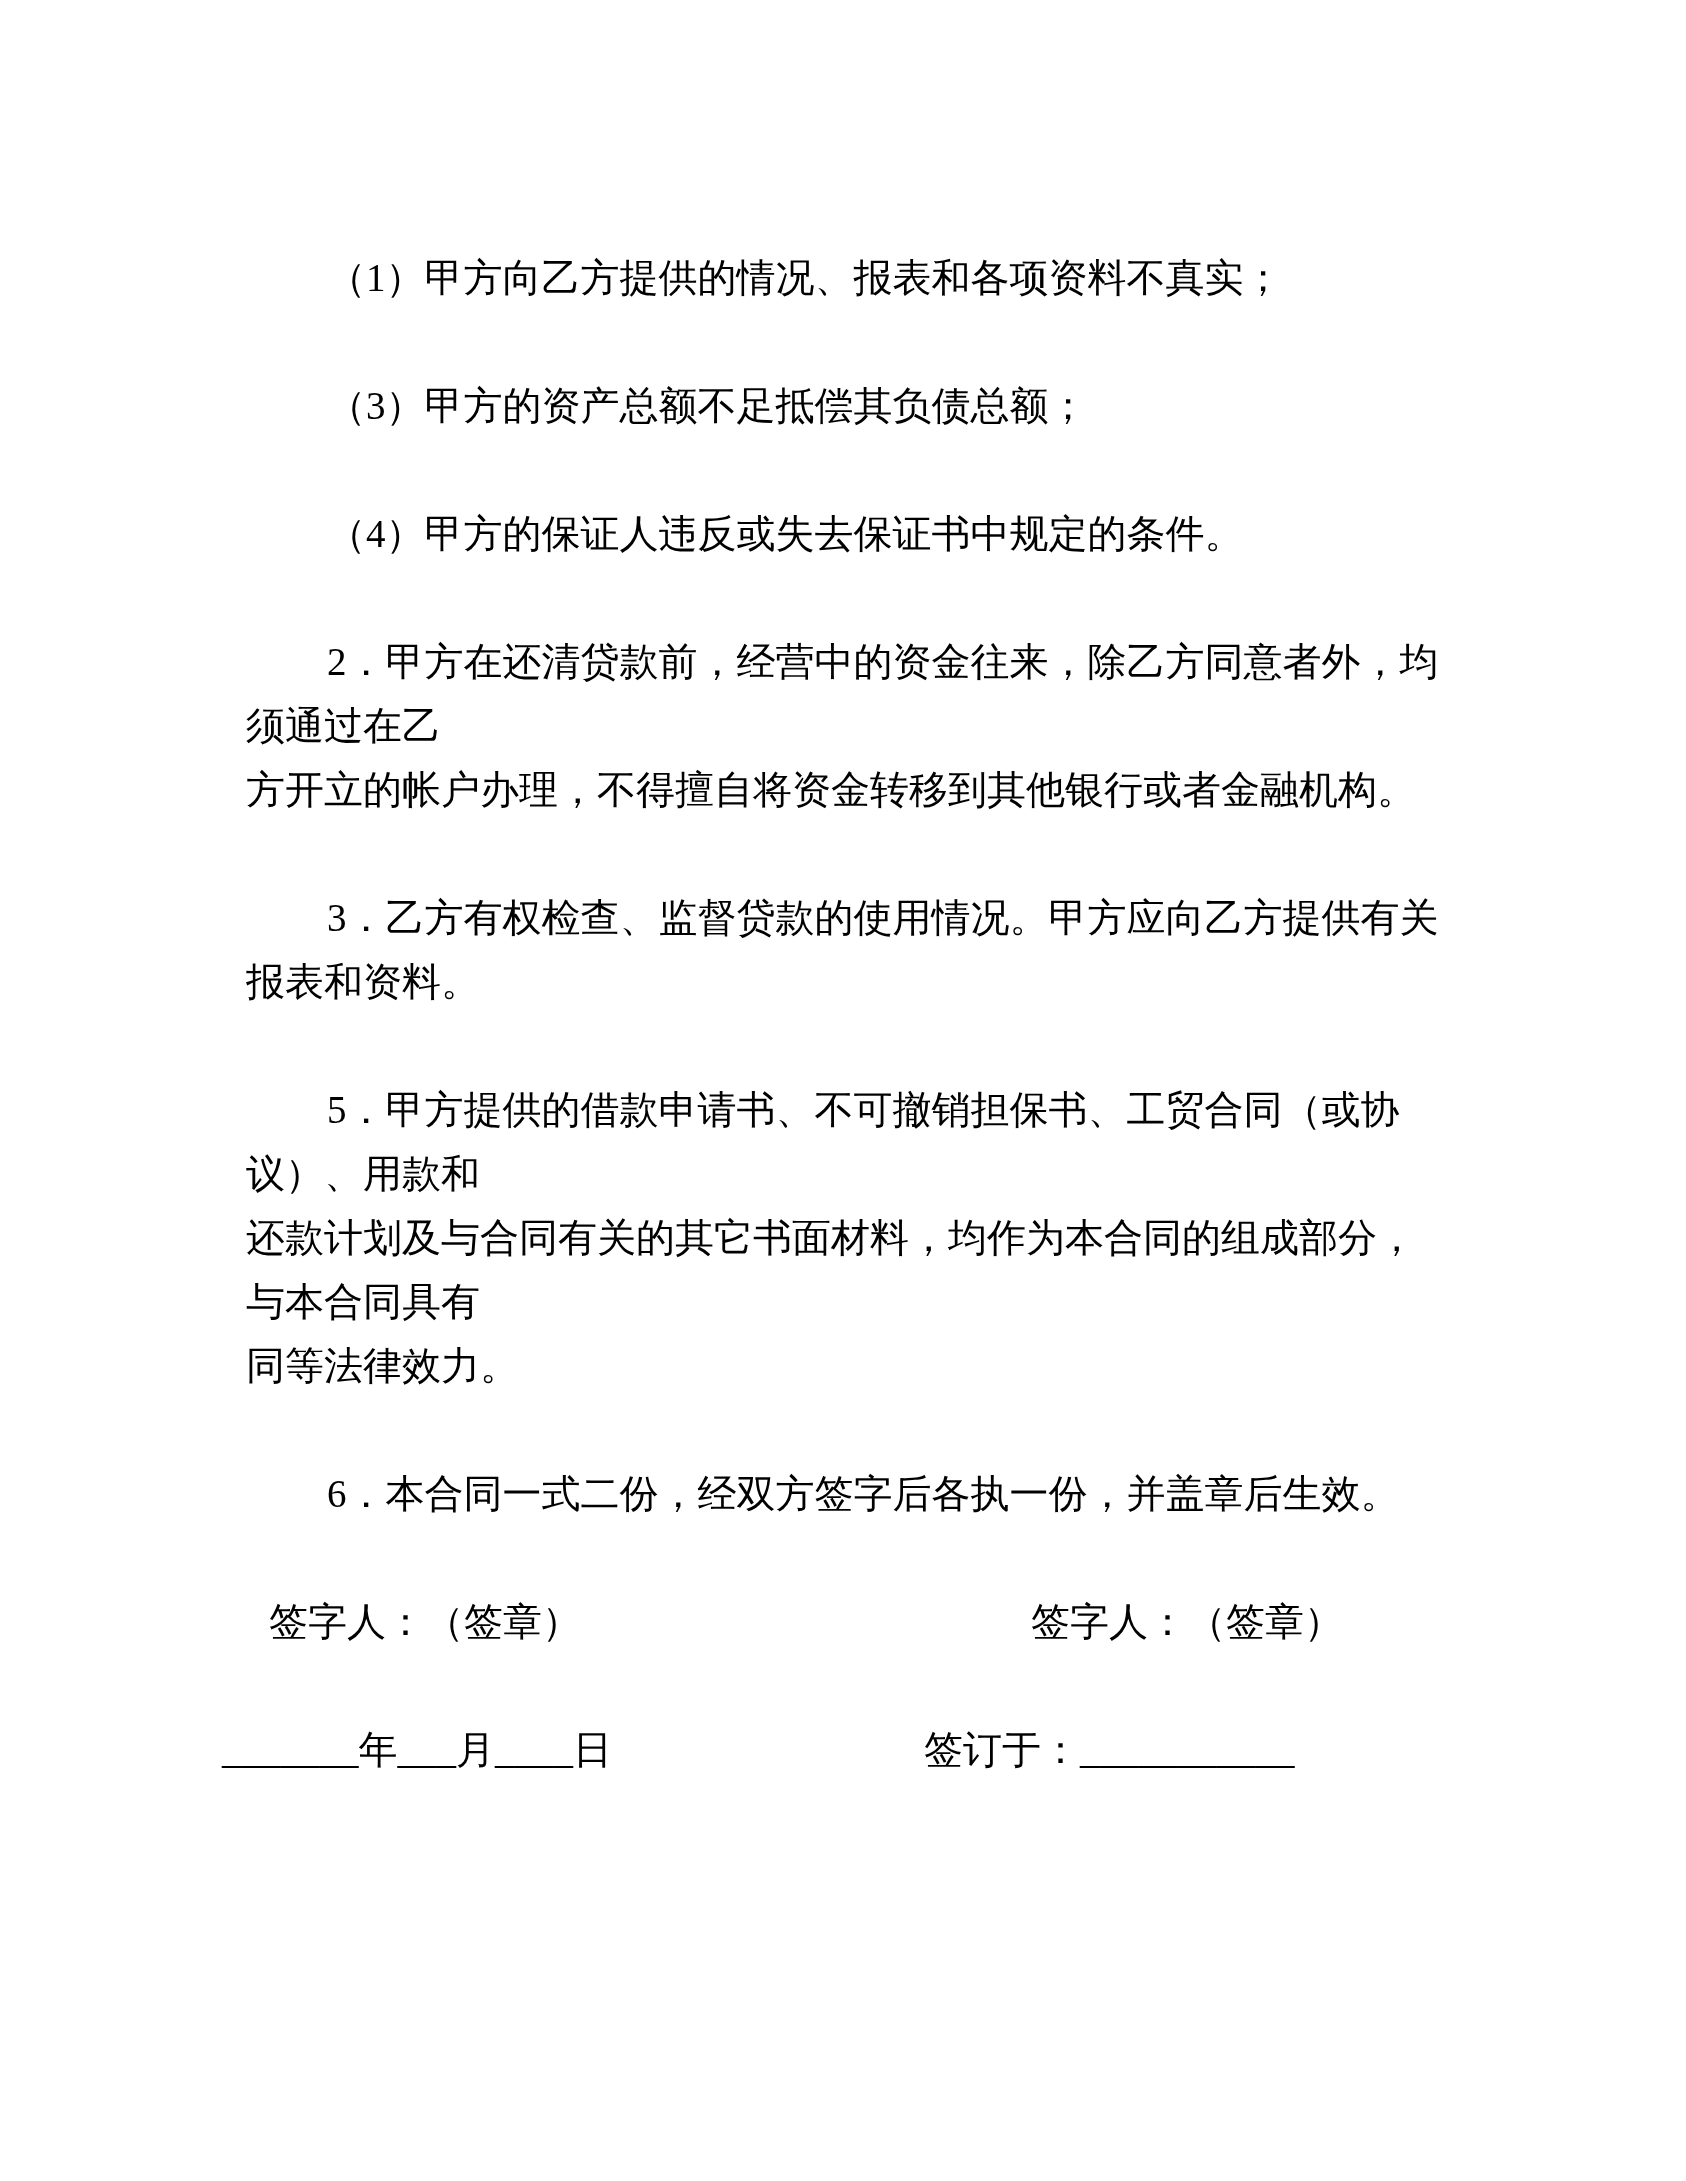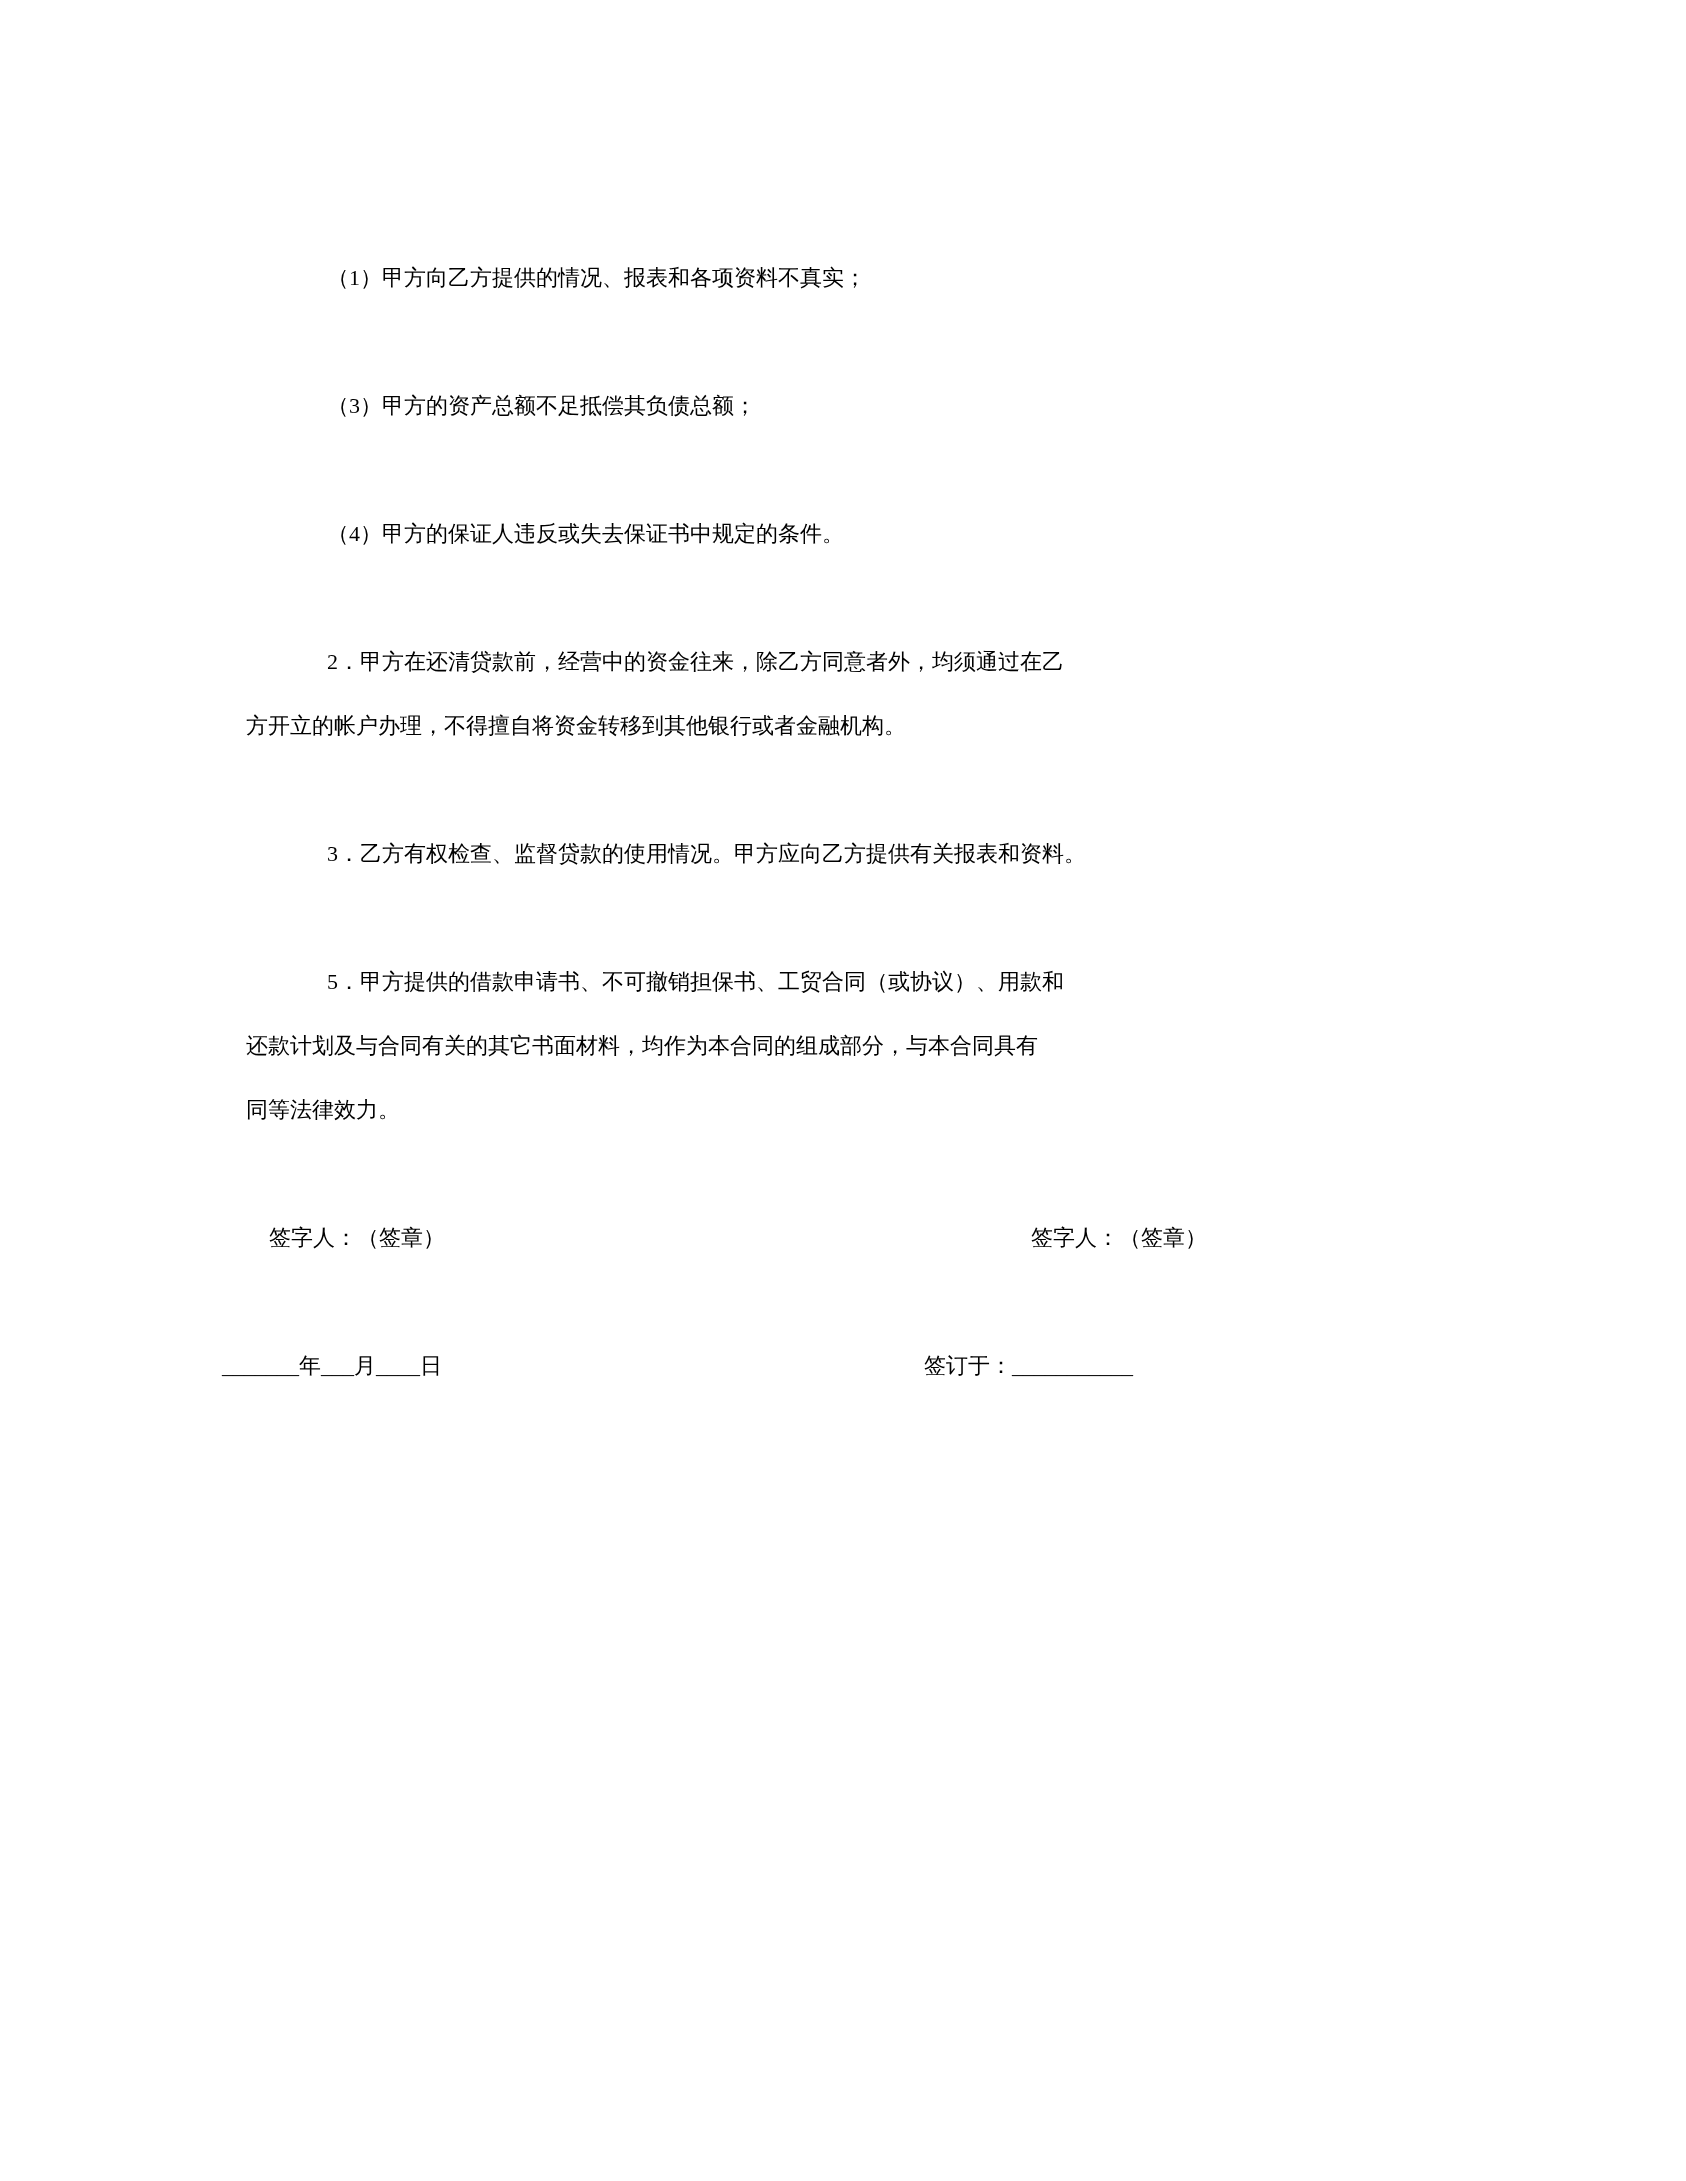--- a/index.html
+++ b/index.html
@@ -22,7 +22,7 @@
     left: 246px;
     top: 246px;
     width: 1194px;
-    font-size: 22px;
+    font-size: 39px;
     line-height: 64px;
   }
   .para {

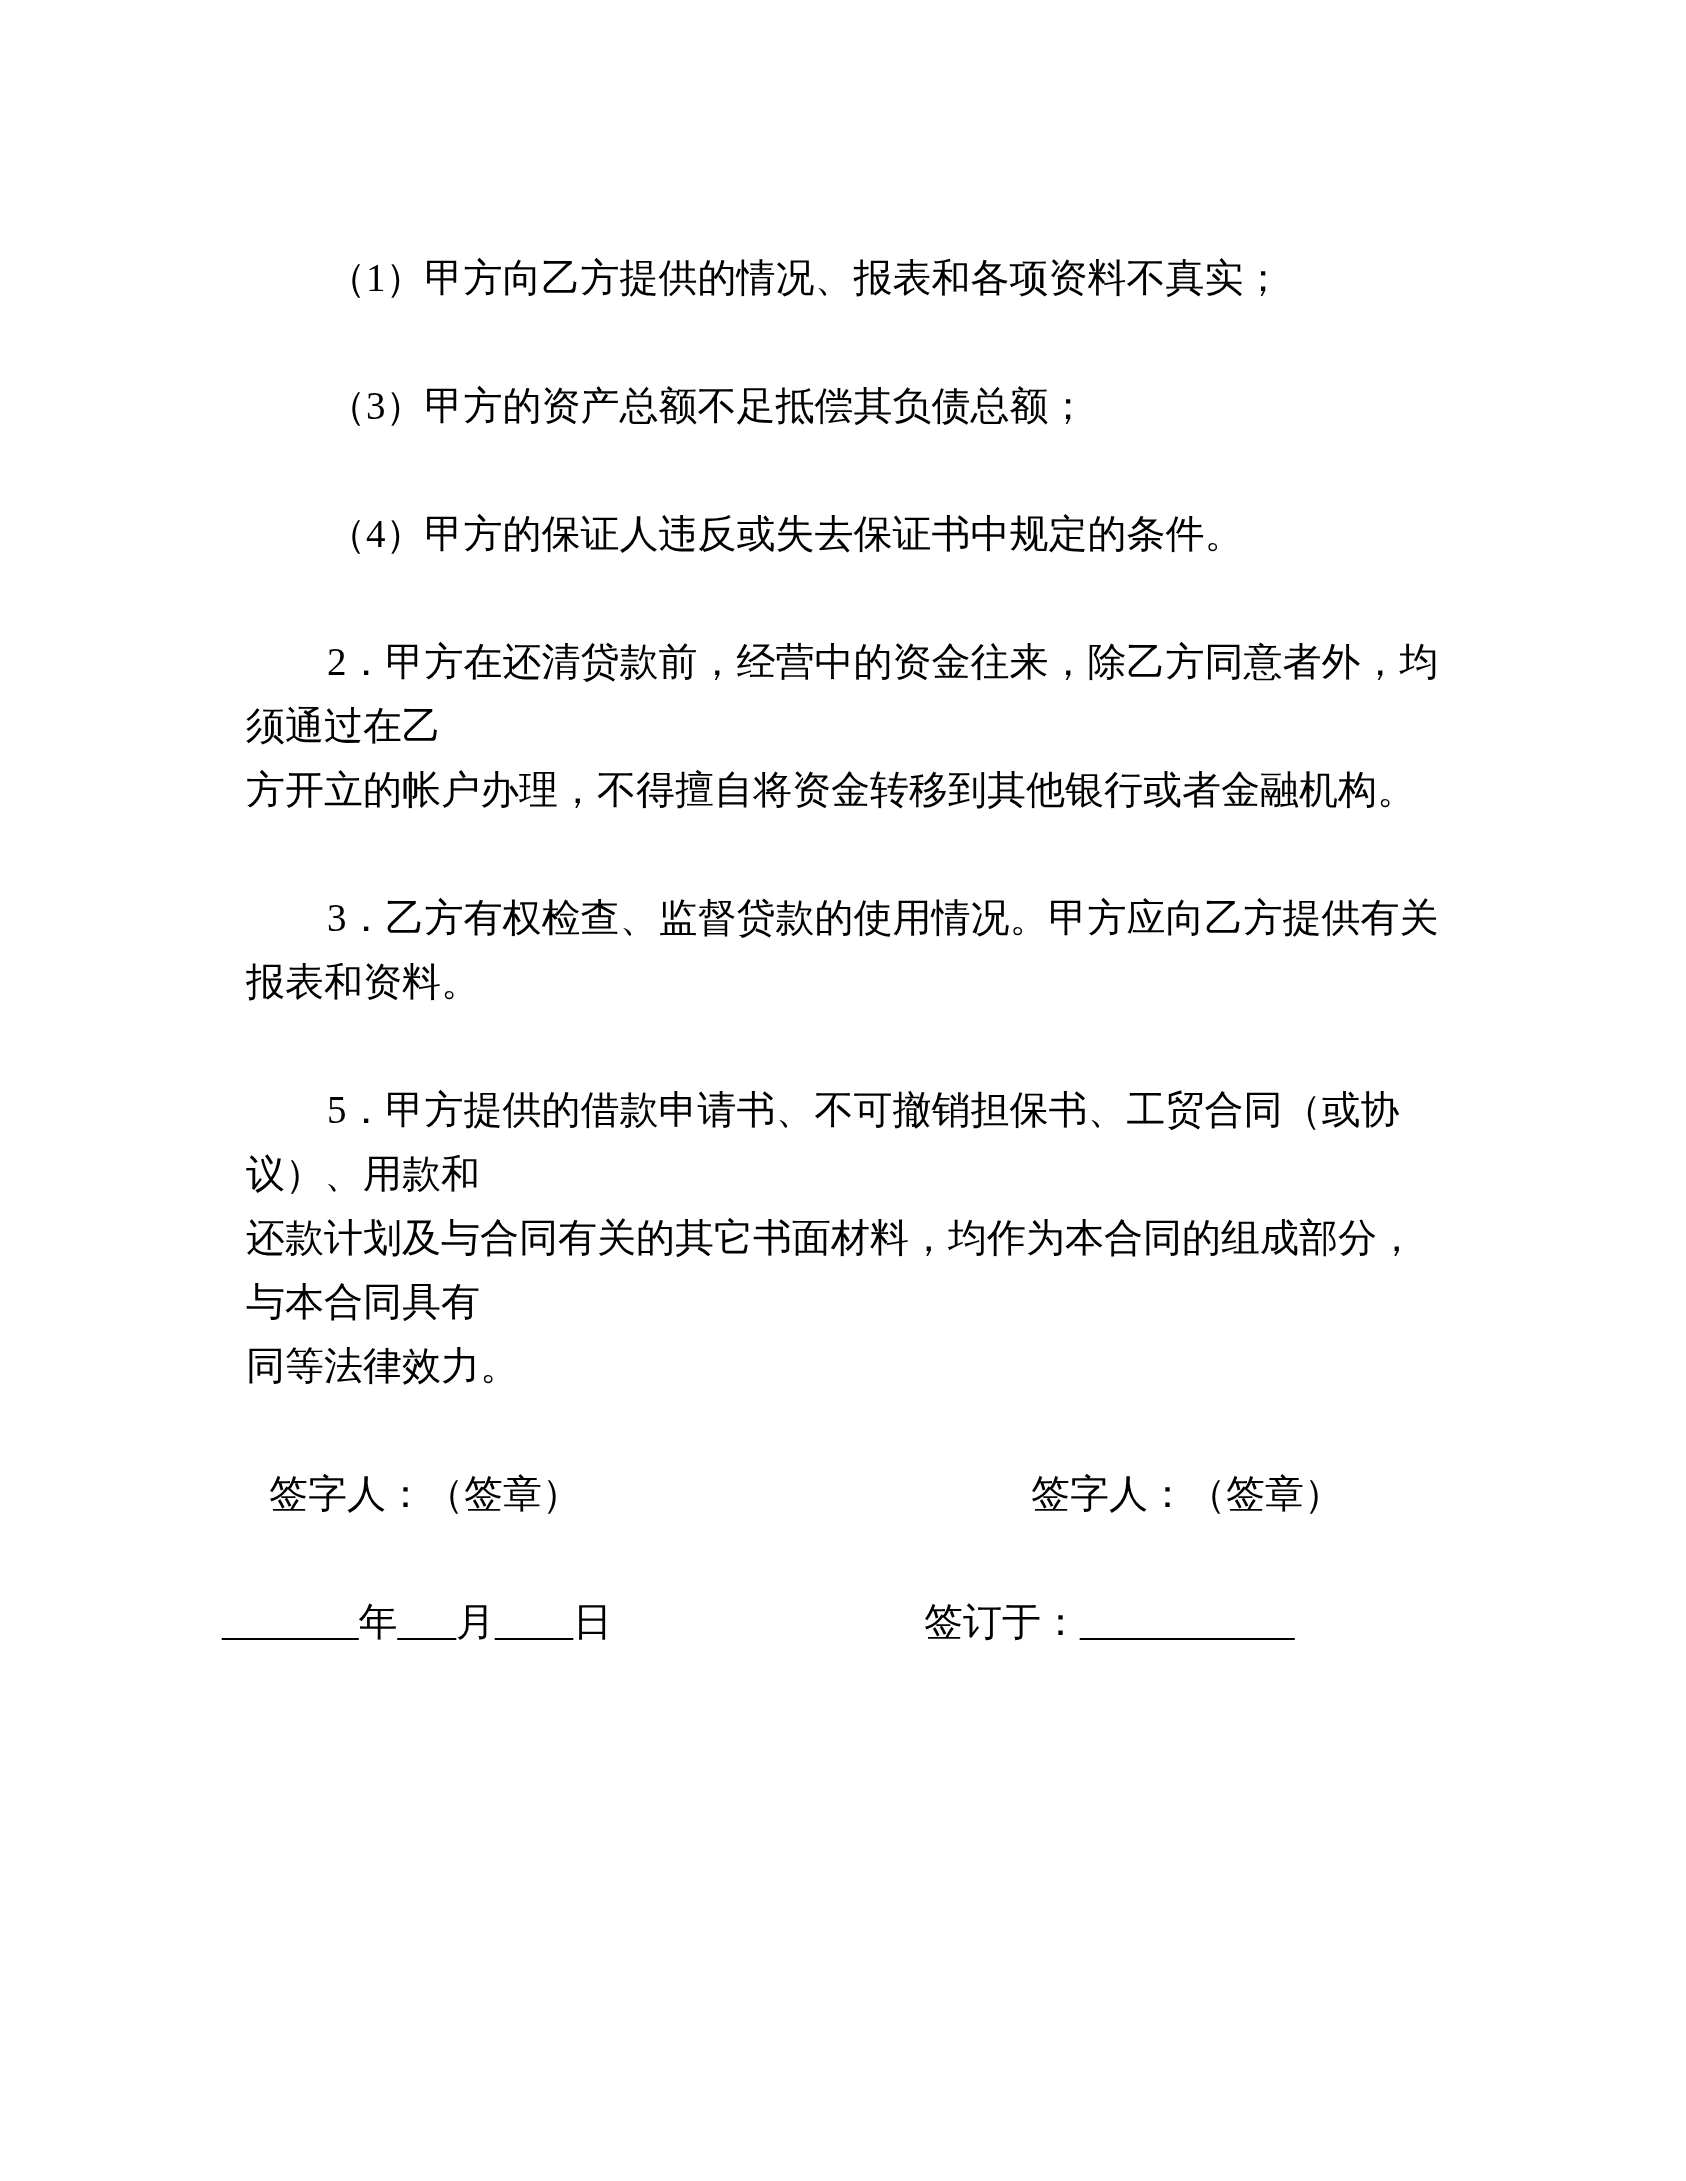--- a/index.html
+++ b/index.html
@@ -70,6 +70,7 @@
     <p class="para">5．甲方提供的借款申请书、不可撤销担保书、工贸合同（或协议）、用款和
 还款计划及与合同有关的其它书面材料，均作为本合同的组成部分，与本合同具有
 同等法律效力。</p>
+    <p class="para">6．本合同一式二份，经双方签字后各执一份，并盖章后生效。</p>
 
     <div class="sig-row">
       <span class="sig-cell-left">签字人：（签章）</span>

